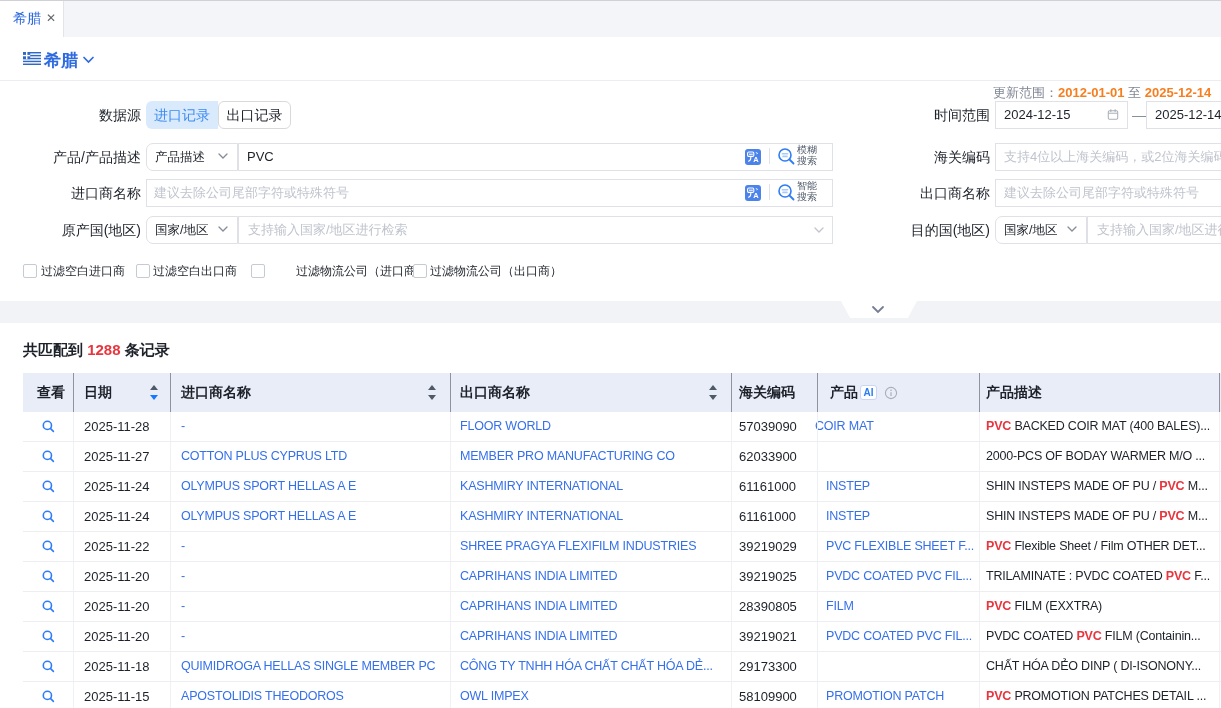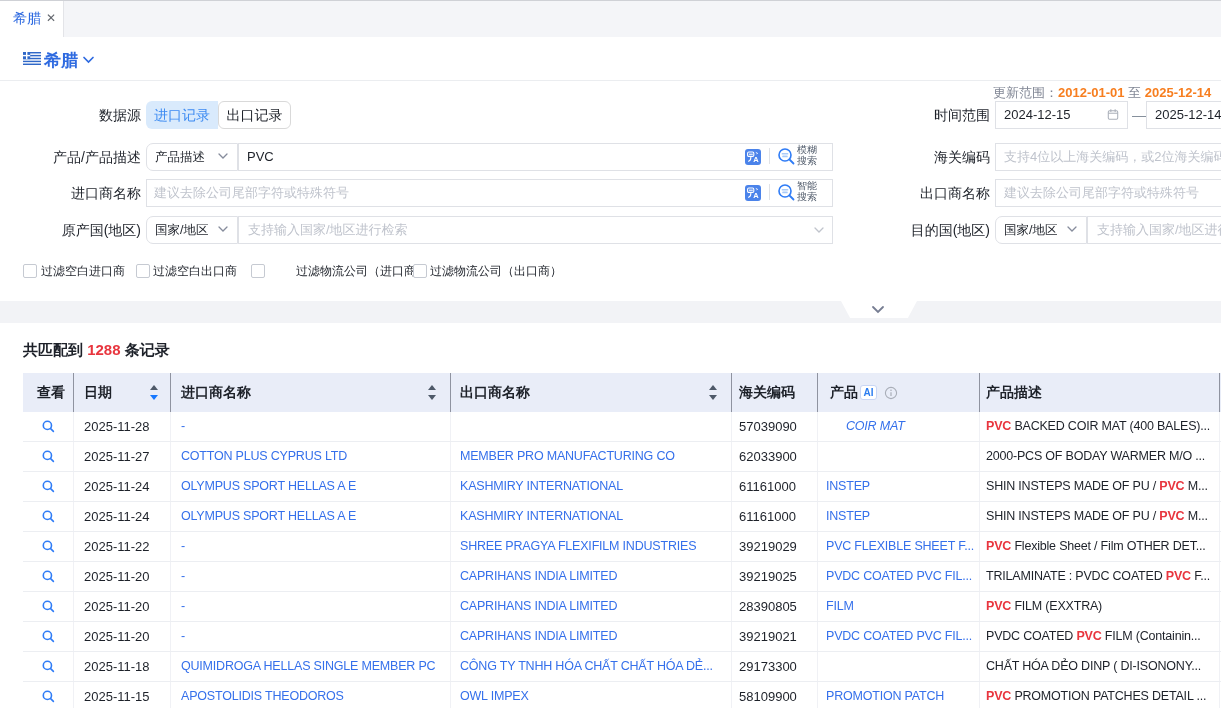--- a/index.html
+++ b/index.html
@@ -226,6 +226,7 @@
       </svg>
       <div class="cell num" style="left:61px; width:84px;">2025-11-28</div>
       <div class="cell link" style="left:158px; width:266px;">-</div>
+      <div class="cell link" style="left:437px; width:268px;">FLOOR WORLD</div>
       <div class="cell num" style="left:716px; width:75px;">57039090</div>
       <div class="cell link" style="left:823px; width:151px;font-style:italic;">COIR MAT</div>
       <div class="cell" style="left:963px; width:245px;"><span class="pvc">PVC</span> BACKED COIR MAT (400 BALES)...</div>

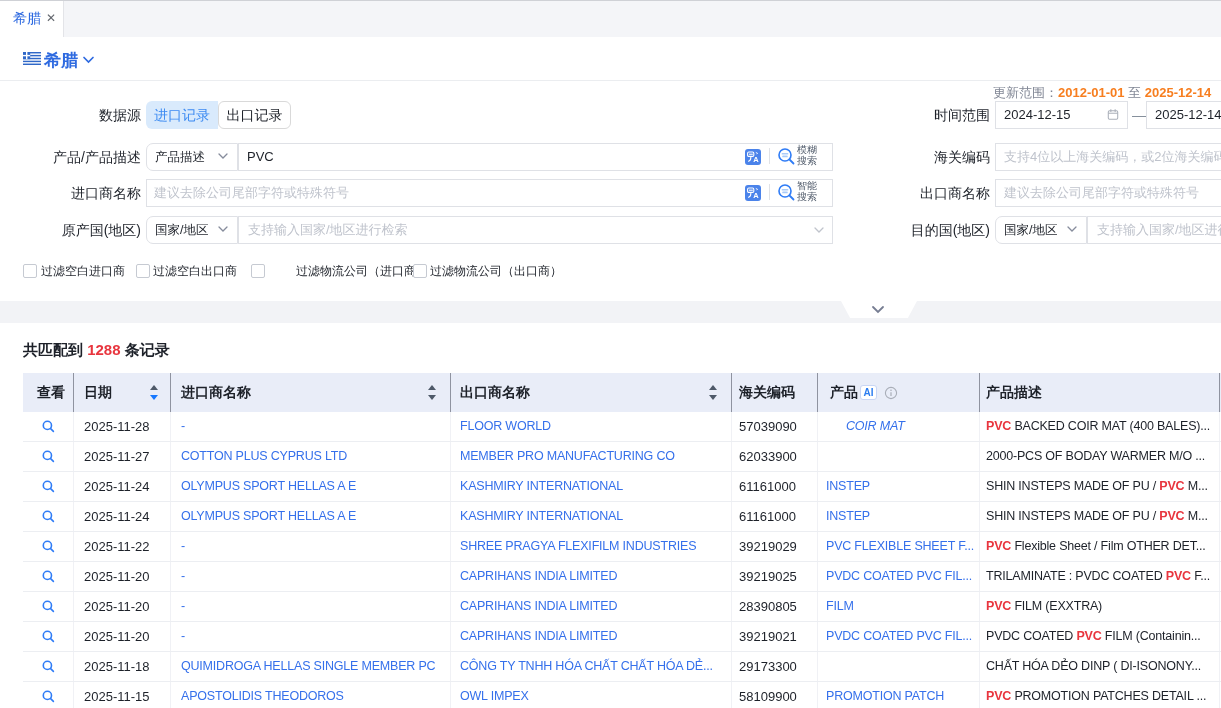--- a/index.html
+++ b/index.html
@@ -228,7 +228,7 @@
       <div class="cell link" style="left:158px; width:266px;">-</div>
       <div class="cell link" style="left:437px; width:268px;">FLOOR WORLD</div>
       <div class="cell num" style="left:716px; width:75px;">57039090</div>
-      <div class="cell link" style="left:823px; width:151px;font-style:italic;">COIR MAT</div>
+      <div class="cell link" style="left:792px; width:151px;">COIR MAT</div>
       <div class="cell" style="left:963px; width:245px;"><span class="pvc">PVC</span> BACKED COIR MAT (400 BALES)...</div>
       <div class="vline" style="left:50px;"></div>
       <div class="vline" style="left:147px;"></div>

